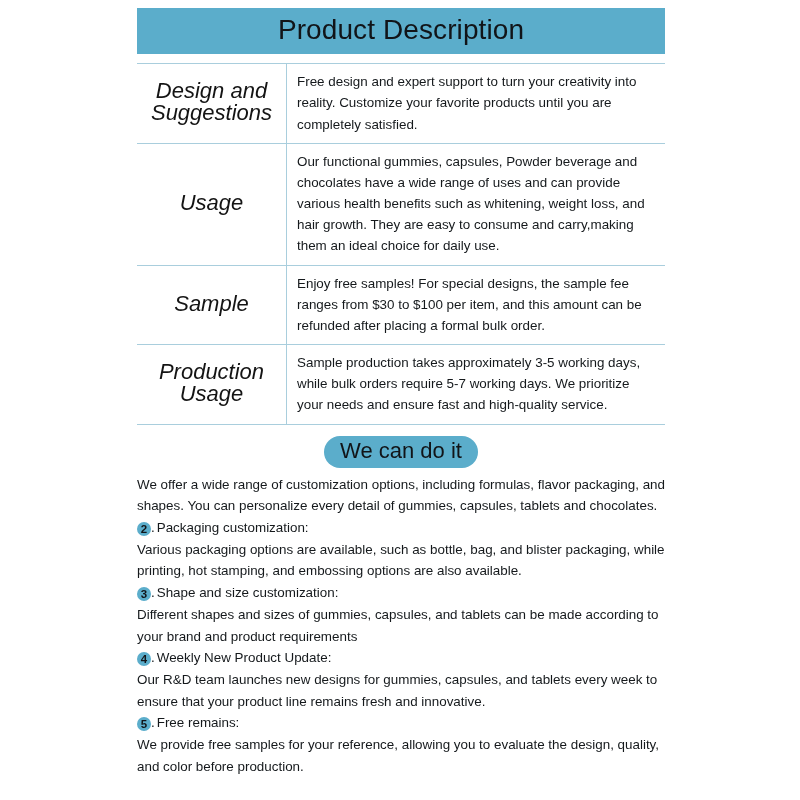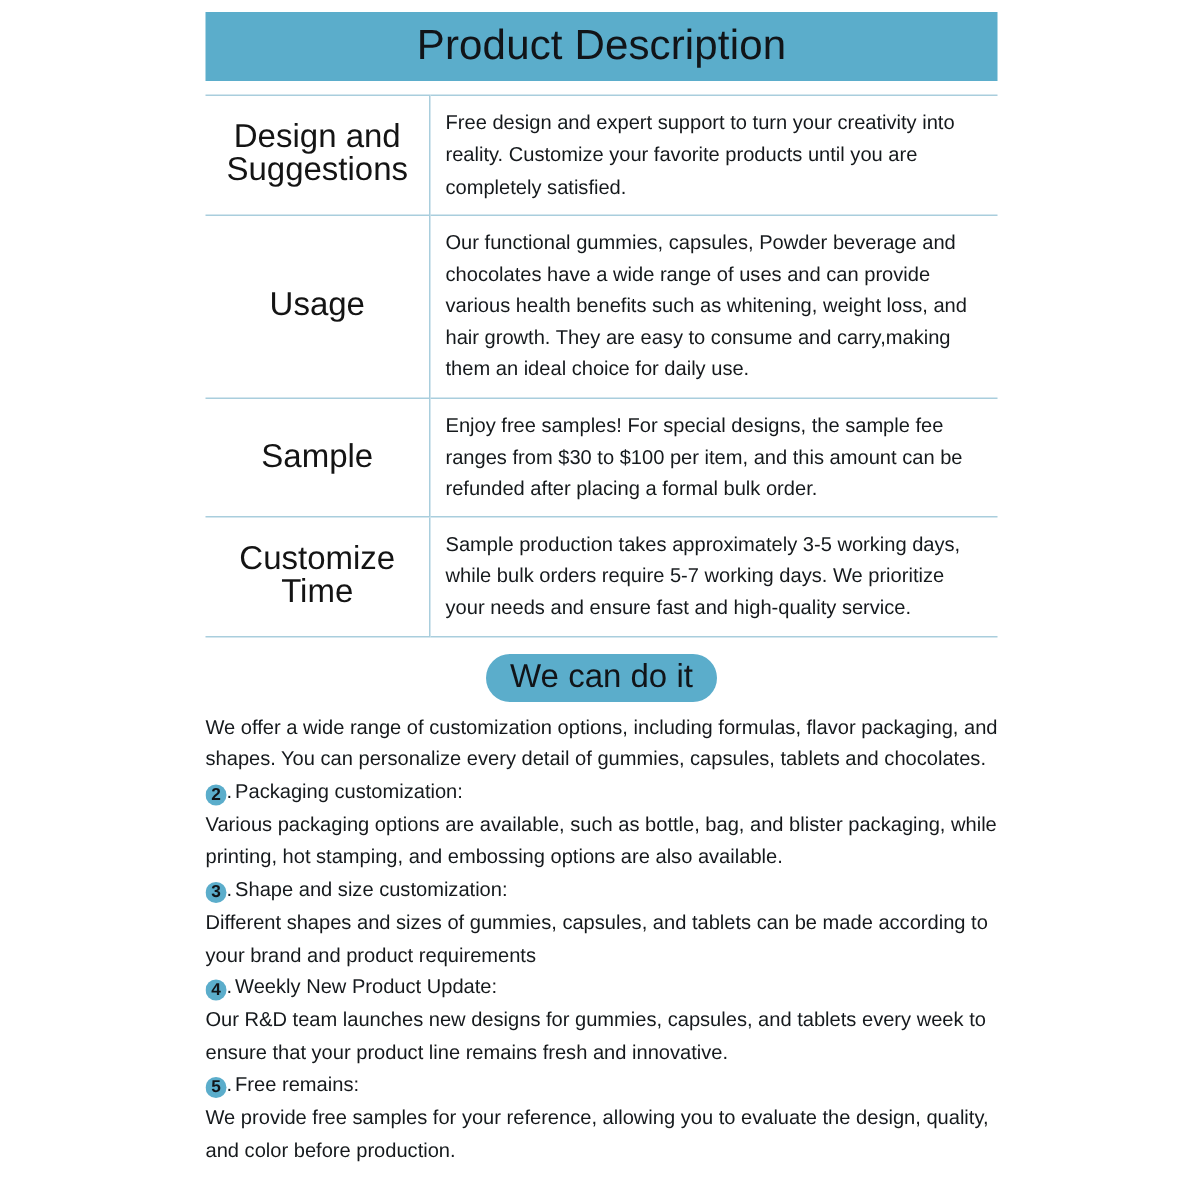--- a/index.html
+++ b/index.html
@@ -74,6 +74,7 @@
     color: #141414;
     padding: 6px 6px 8px 6px;
     border-right: 1px solid #a9cedd;
+    font-style: italic;
   }
   td.spec-value {
     padding: 7px 6px 8px 10px;

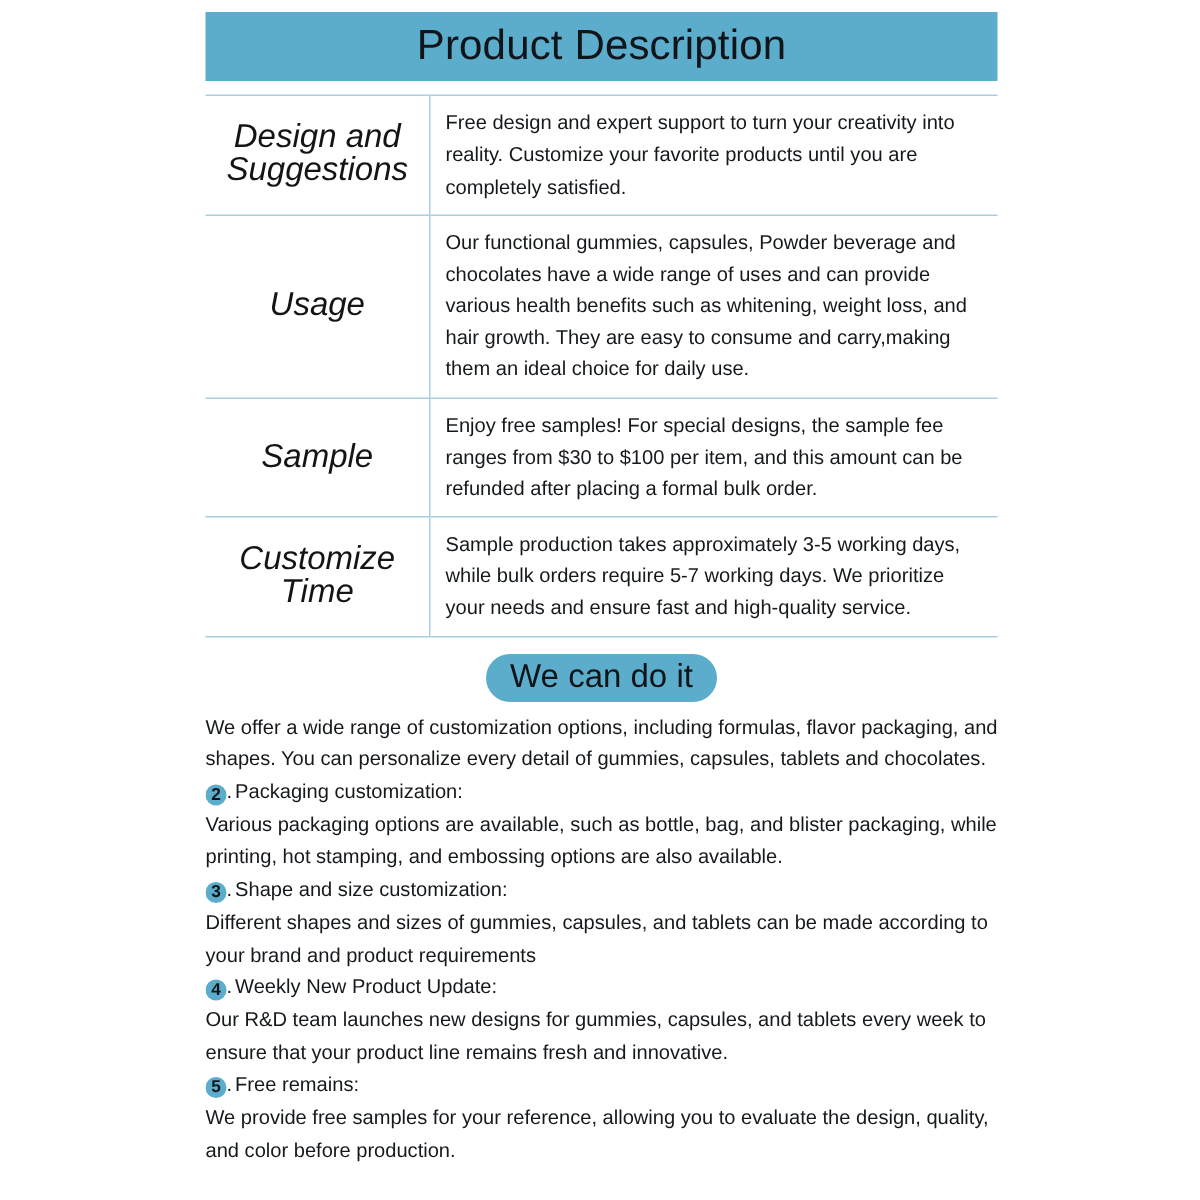--- a/index.html
+++ b/index.html
@@ -157,7 +157,7 @@
           <td class="spec-value">Enjoy free samples! For special designs, the sample fee ranges from $30 to $100 per item, and this amount can be refunded after placing a formal bulk order.</td>
         </tr>
         <tr>
-          <td class="spec-label">Customize Time</td>
+          <td class="spec-label">Production Usage</td>
           <td class="spec-value">Sample production takes approximately 3-5 working days, while bulk orders require 5-7 working days. We prioritize your needs and ensure fast and high-quality service.</td>
         </tr>
       </tbody>

